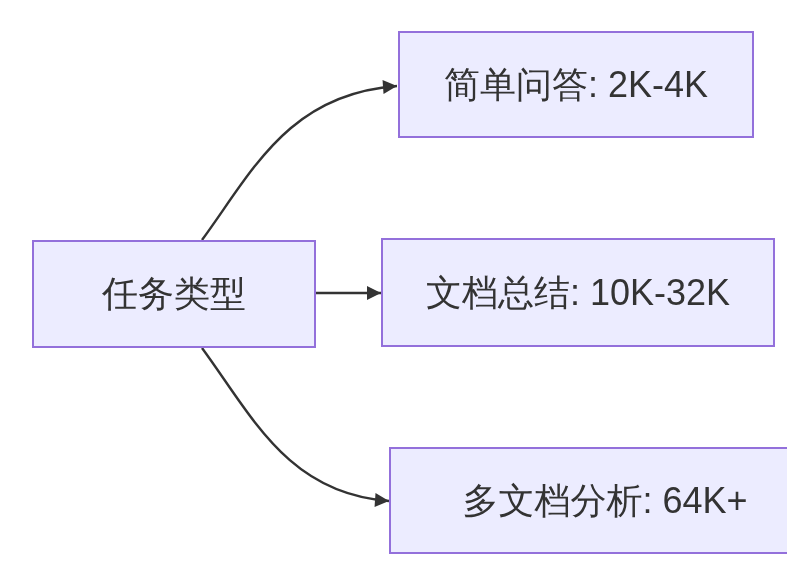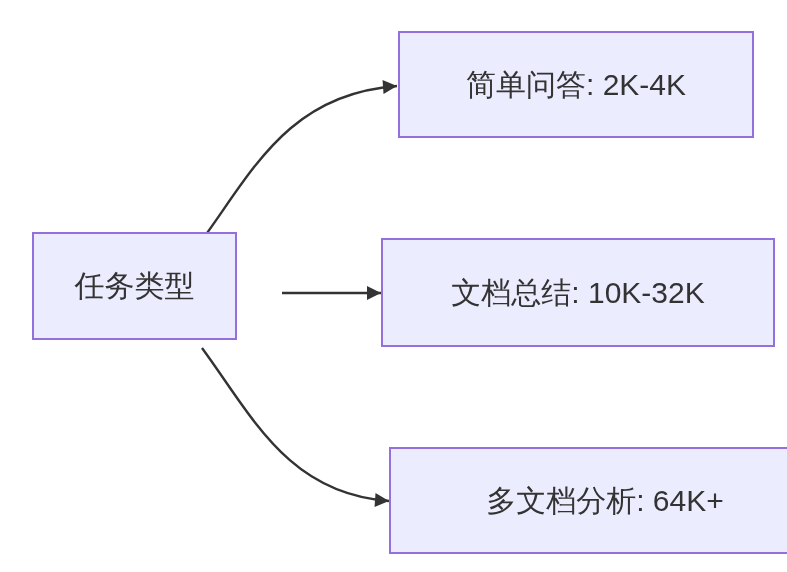--- a/index.html
+++ b/index.html
@@ -25,7 +25,7 @@
     border:2px solid var(--node-border);
     display:flex;align-items:center;justify-content:center;
     color:var(--label-text);
-    font-size:30px;line-height:1.2;
+    font-size:36px;line-height:1.2;
     text-align:center;white-space:nowrap;
   }
   #node-root{left:32px;top:232px;width:205px;height:108px;}

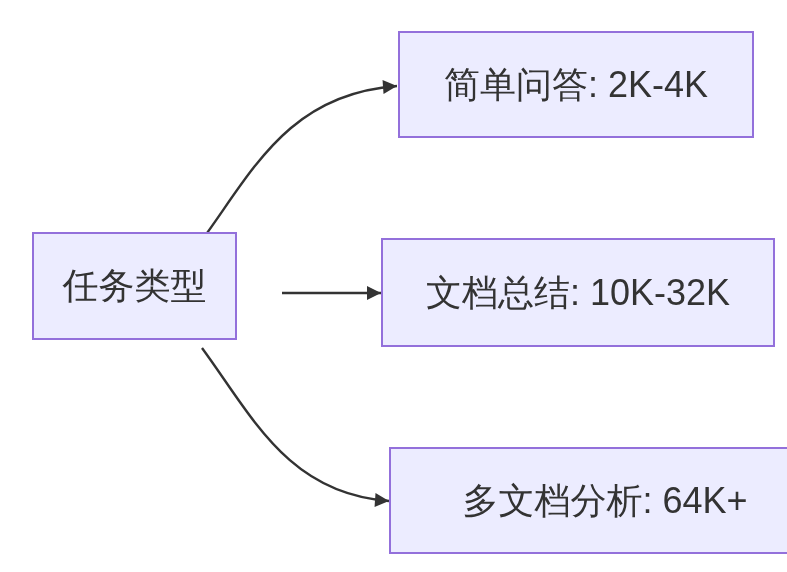--- a/index.html
+++ b/index.html
@@ -28,7 +28,7 @@
     font-size:36px;line-height:1.2;
     text-align:center;white-space:nowrap;
   }
-  #node-root{left:32px;top:232px;width:205px;height:108px;}
+  #node-root{left:32px;top:240px;width:284px;height:108px;}
   #node-leaf-0{left:398px;top:31px;width:356px;height:107px;}
   #node-leaf-1{left:381px;top:238px;width:394px;height:109px;}
   #node-leaf-2{left:389px;top:447px;width:432px;height:107px;}

